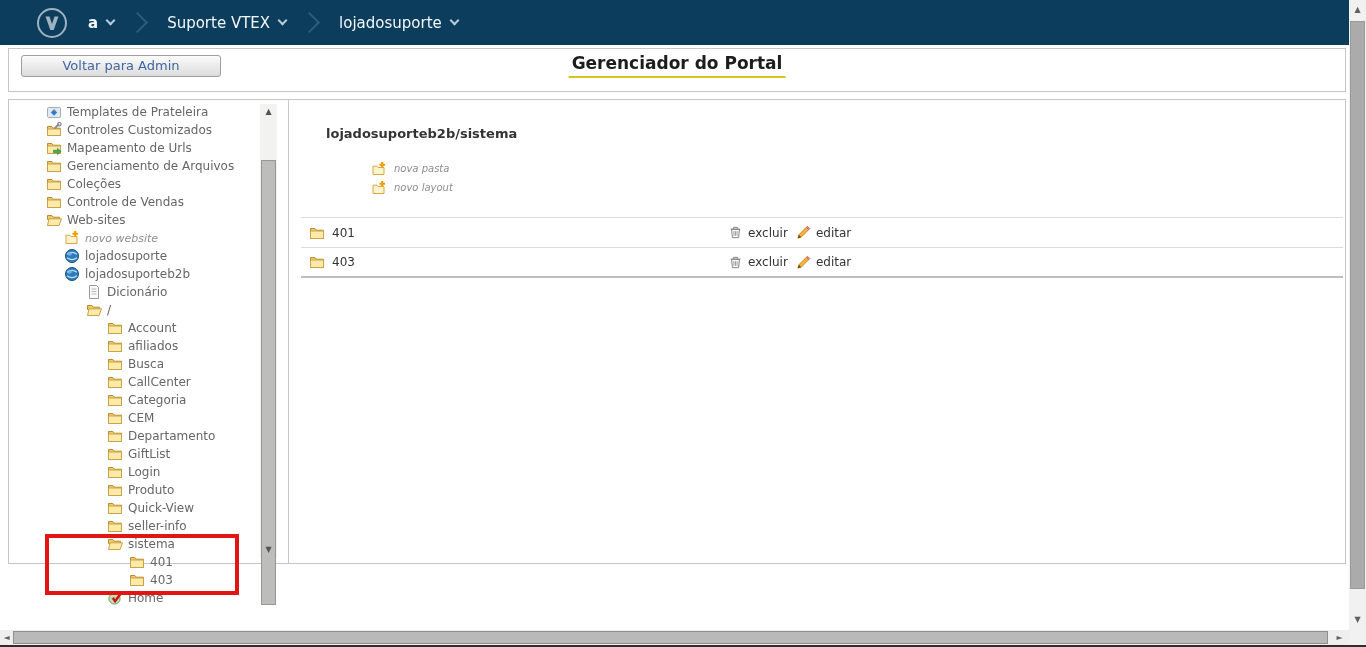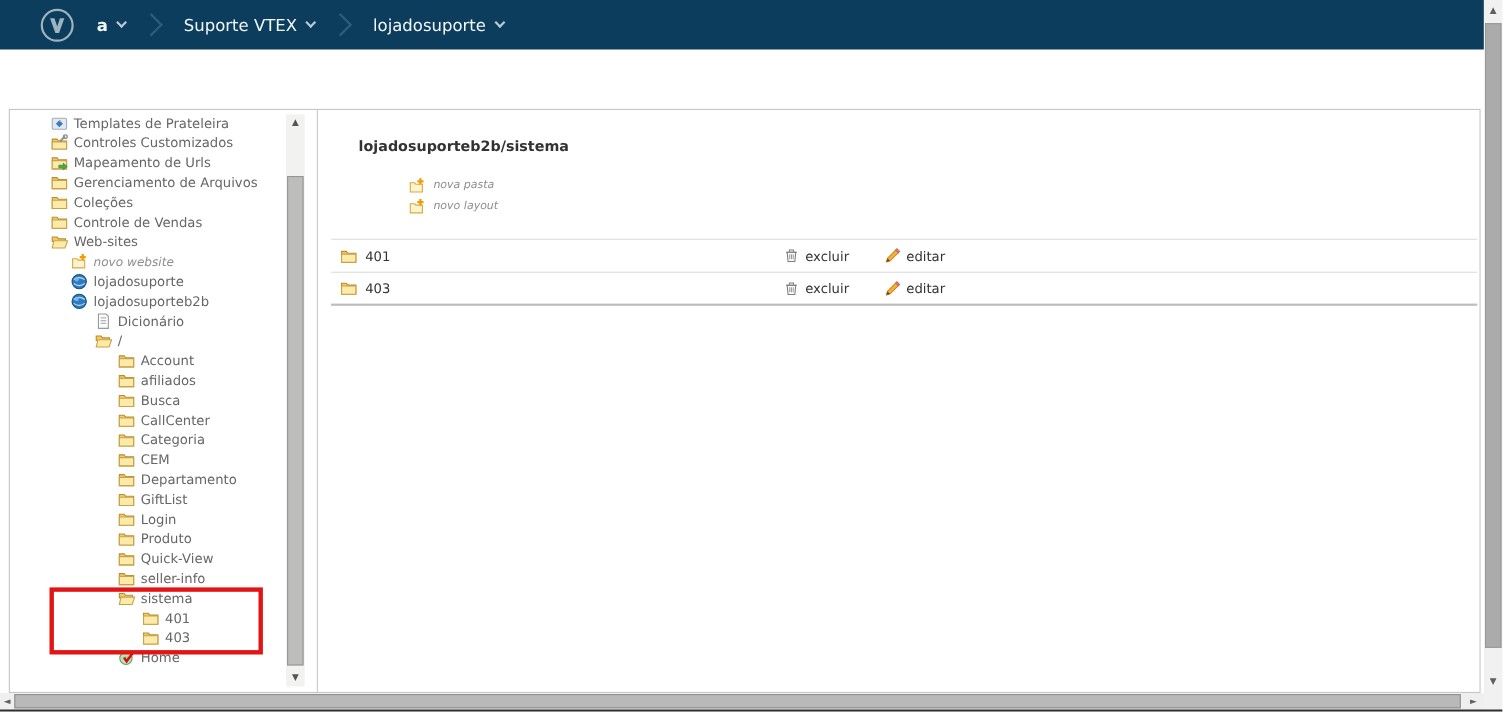--- a/index.html
+++ b/index.html
@@ -173,6 +173,10 @@
     </div>
   </div>
 
+  <div class="hdr">
+    <div class="back-btn">Voltar para Admin</div>
+    <div class="page-title">Gerenciador do Portal</div>
+  </div>
 
   <div class="content">
 

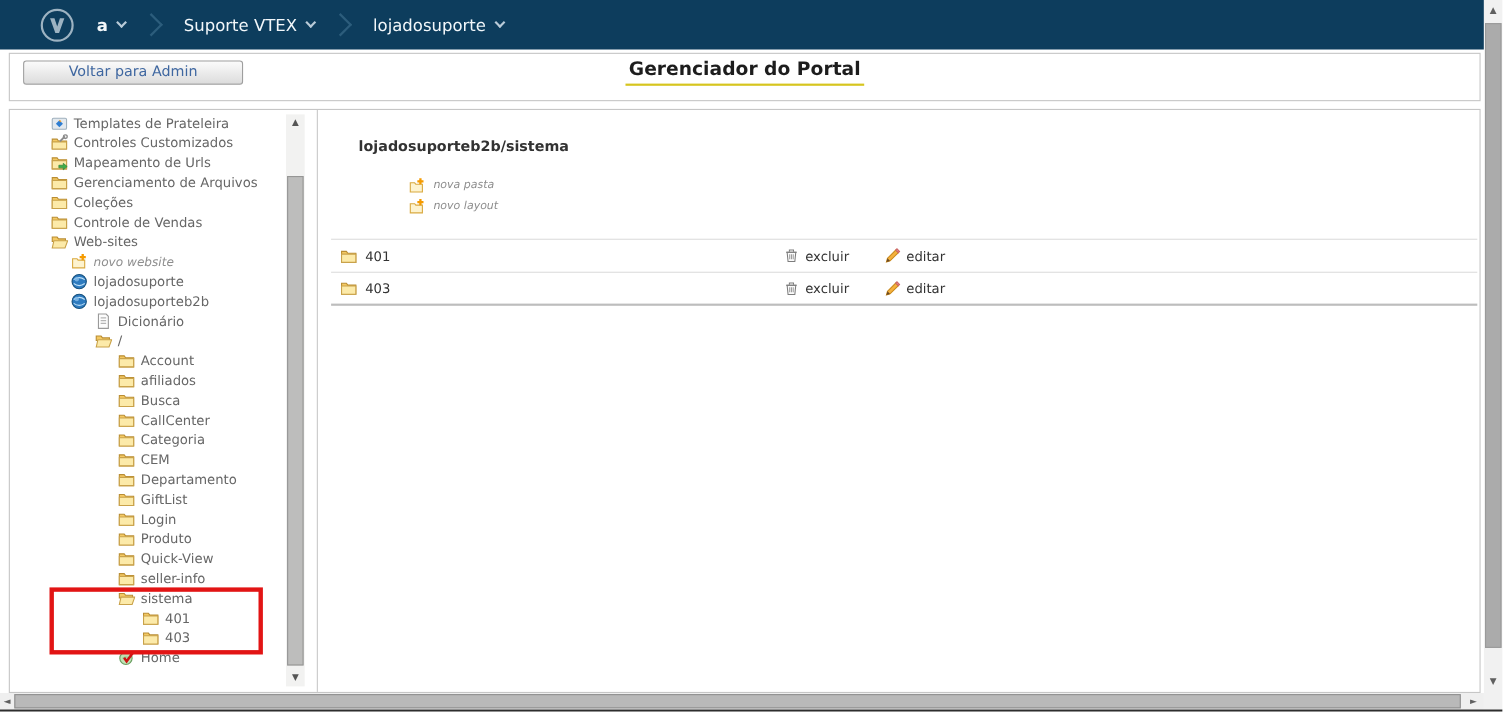--- a/index.html
+++ b/index.html
@@ -38,7 +38,7 @@
                 border-bottom:2px solid #d6c51f; padding:0 3px 3px; white-space:nowrap; }
 
   
-  .content { position:absolute; left:8px; top:99px; width:1338px; height:531px;
+  .content { position:absolute; left:8px; top:99px; width:1338px; height:465px;
              border:1px solid #c6c6c6; background:#fff; }
   .sidebar { position:absolute; left:0; top:0; bottom:0; width:280px; border-right:1px solid #c9c9c9; }
   .tree { position:absolute; top:3px; left:0; right:22px; overflow:hidden; }

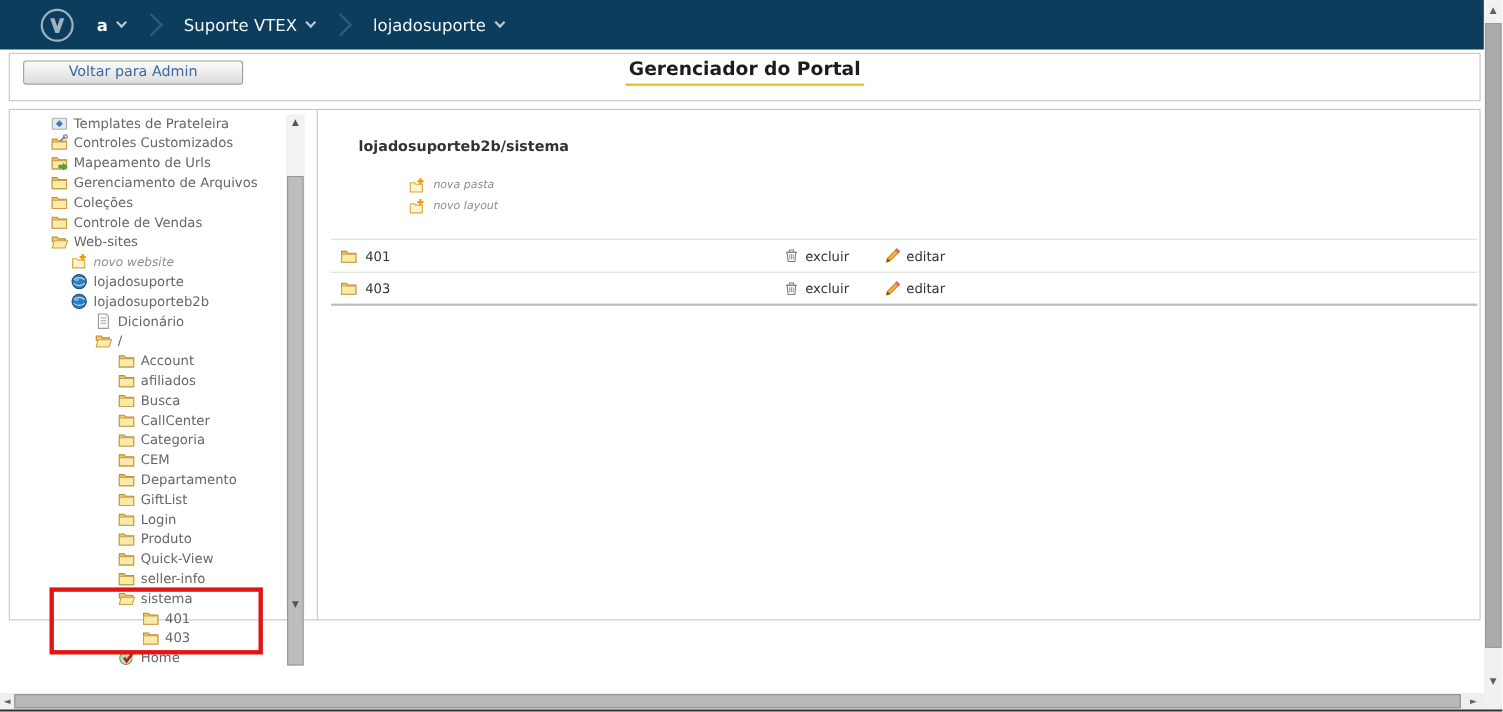--- a/index.html
+++ b/index.html
@@ -69,7 +69,7 @@
   .frow:last-child { border-bottom:2px solid #bdbdbd; }
   .ficon { width:16px; height:16px; margin-left:8px; }
   .fname { margin-left:7px; font-size:12px; color:#333; }
-  .ractions { position:absolute; left:411px; display:flex; gap:32px; align-items:center; }
+  .ractions { position:absolute; left:427px; display:flex; gap:8px; align-items:center; }
   .act { display:flex; gap:5px; align-items:center; font-size:12px; color:#333; cursor:pointer; }
   .aicon { width:15px; height:15px; }
 

